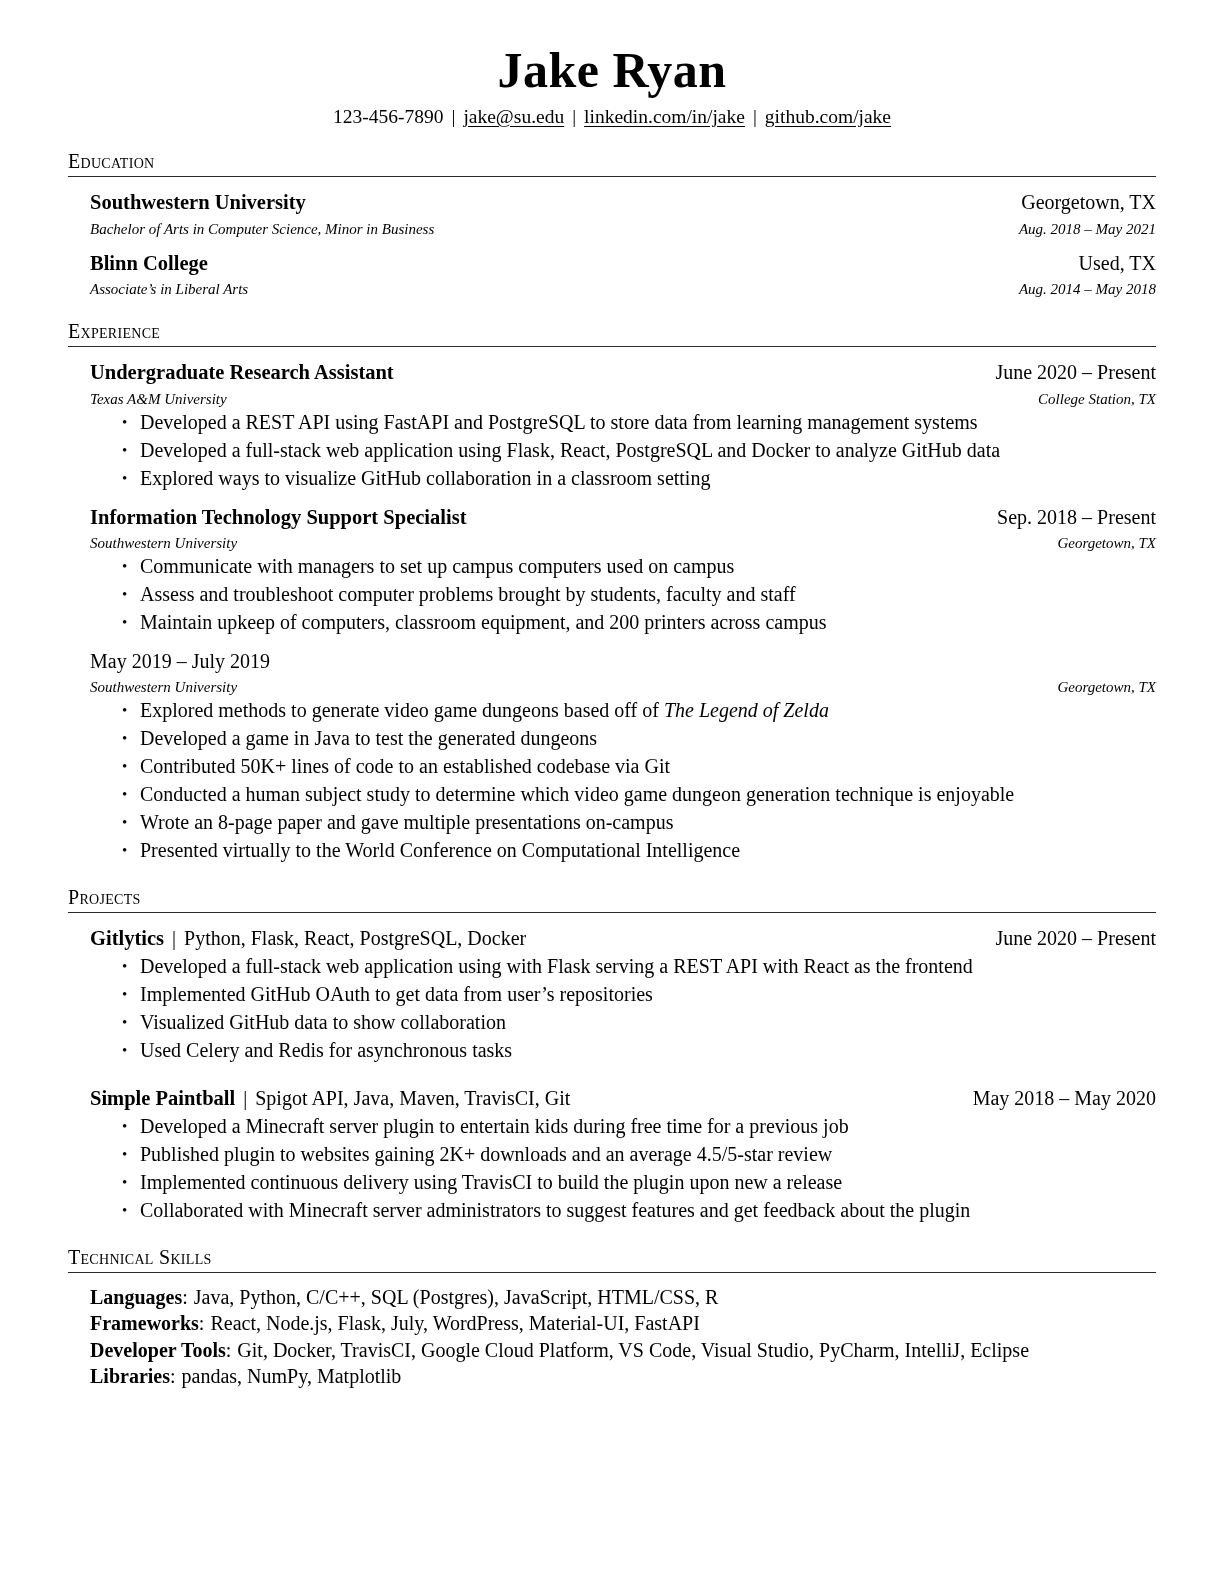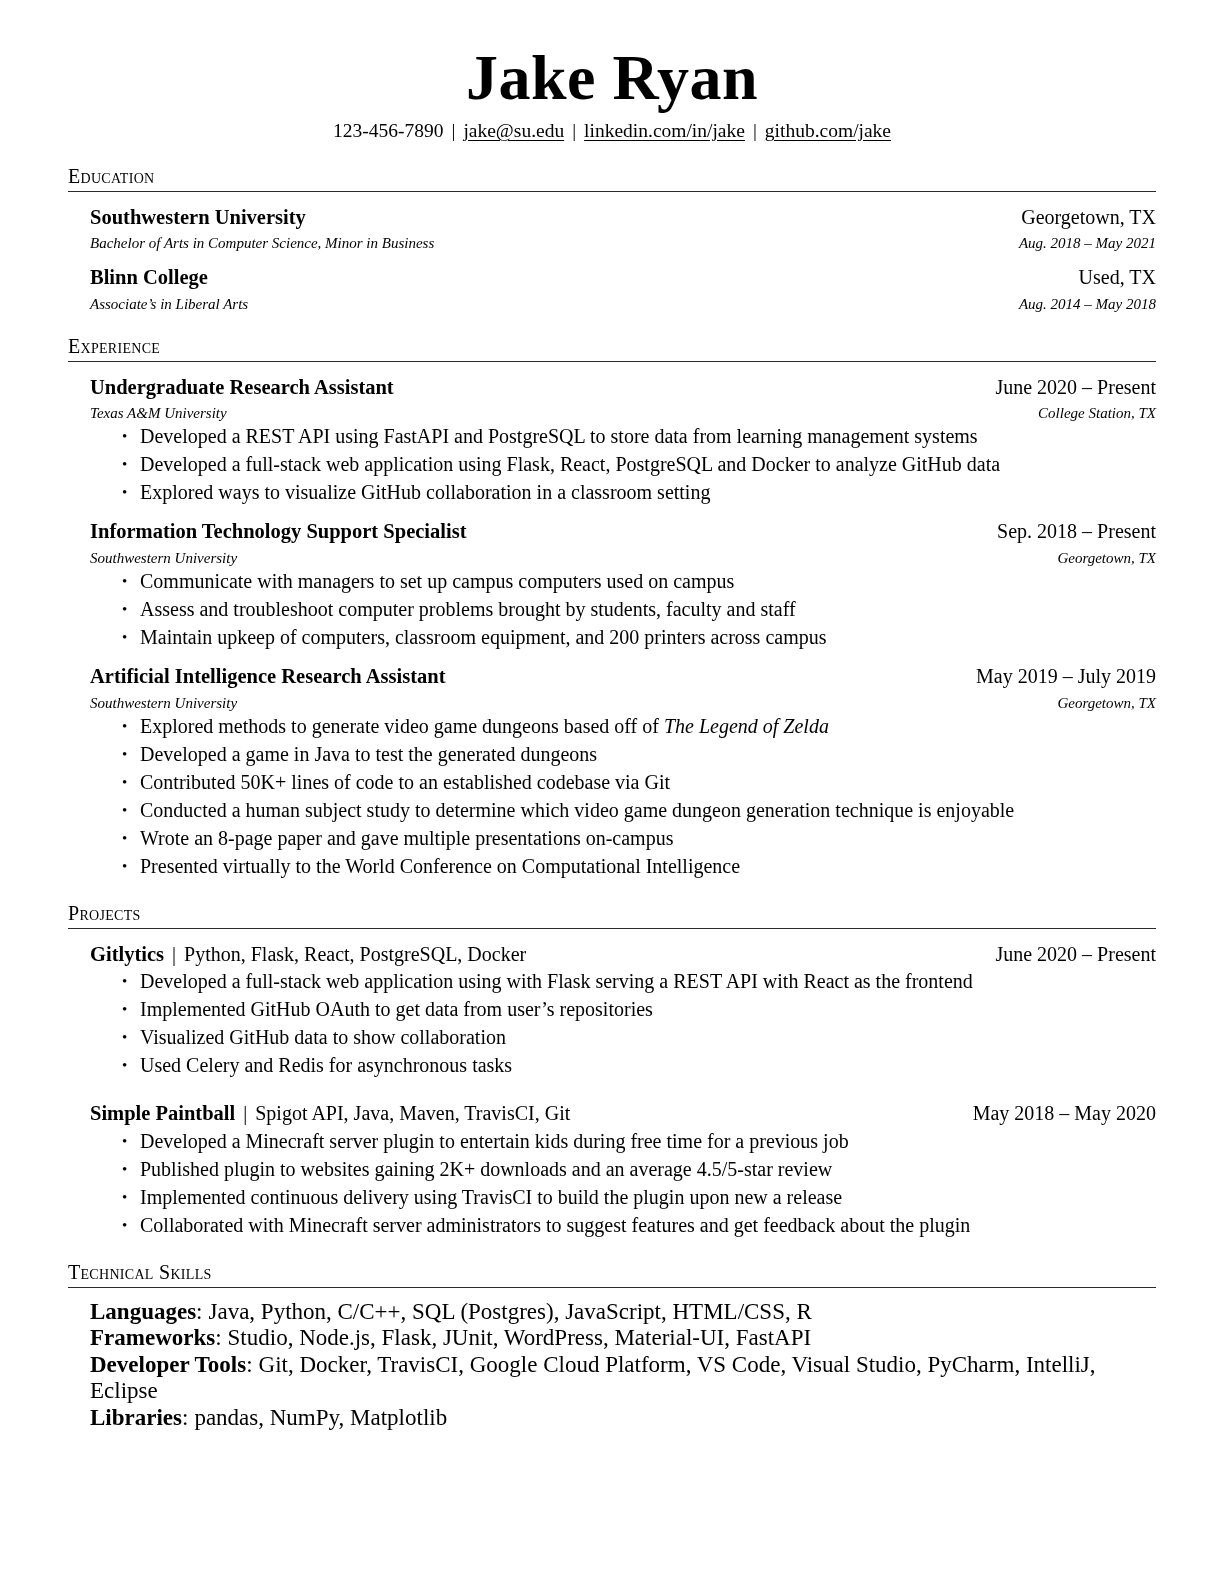--- a/index.html
+++ b/index.html
@@ -16,7 +16,7 @@
   
   .header { text-align: center; }
   .name {
-    font-size: 64px;
+    font-size: 50px;
     font-weight: 700;
     line-height: 1.05;
     letter-spacing: 0.5px;

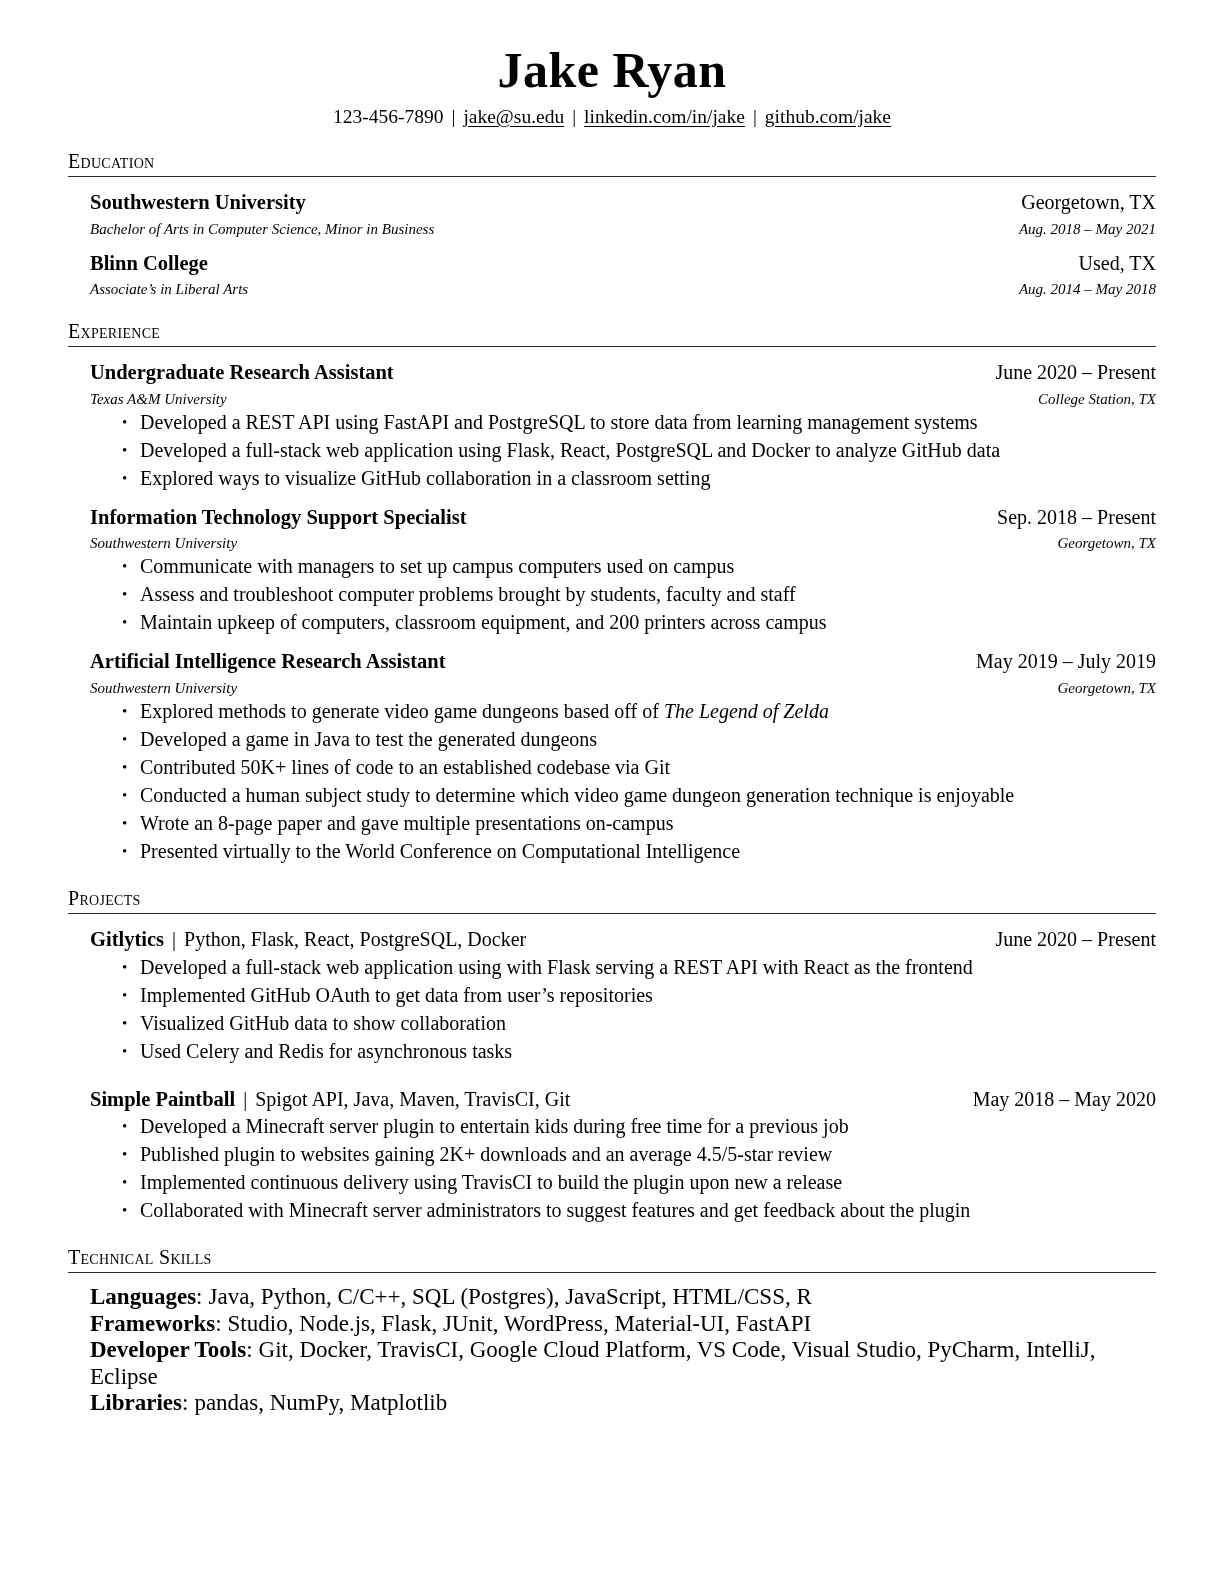--- a/index.html
+++ b/index.html
@@ -164,7 +164,6 @@
 
     <div class="entry">
       <div class="row">
-        <span class="title">Artificial Intelligence Research Assistant</span>
         <span class="right">May 2019 – July 2019</span>
       </div>
       <div class="subrow">

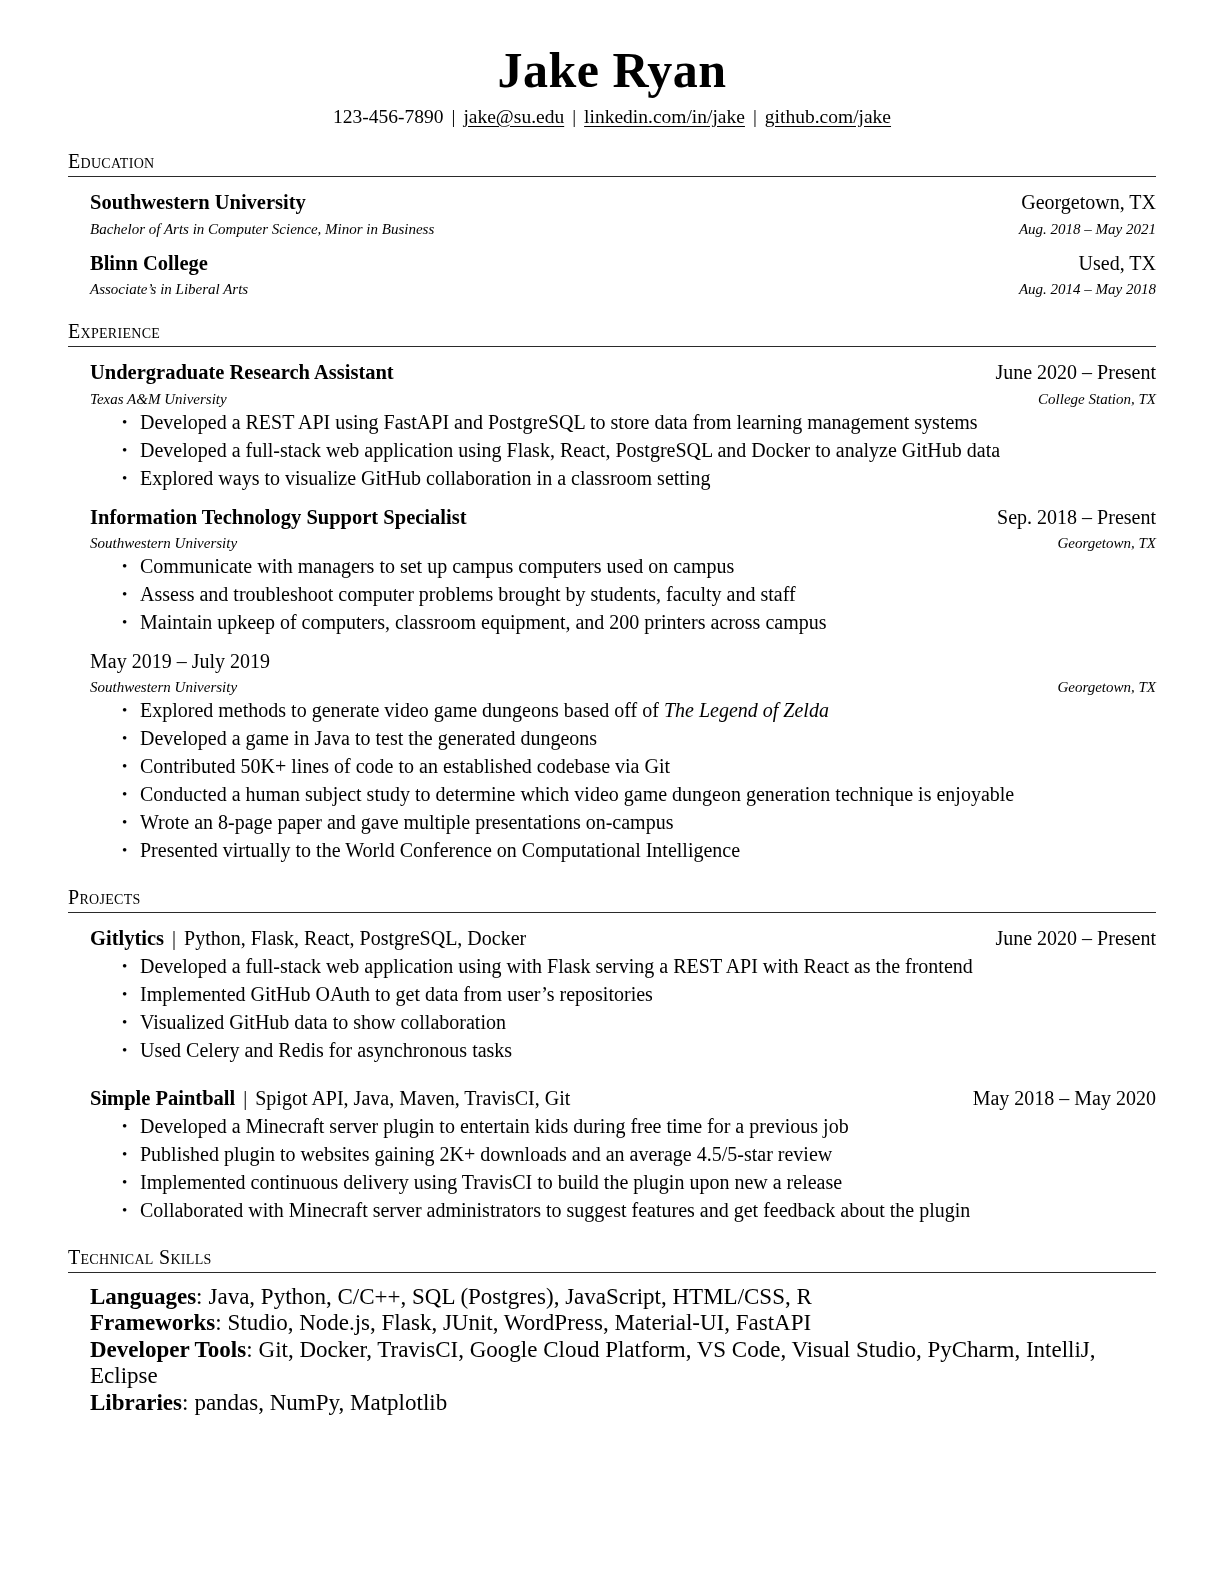--- a/index.html
+++ b/index.html
@@ -85,7 +85,7 @@
 
   
   .skills-block { padding-left: 22px; margin-top: 11px; }
-  .skill-row { font-size: 23px; line-height: 26.5px; }
+  .skill-row { font-size: 20px; line-height: 26.5px; }
   .skill-label { font-weight: 700; }
   .skill-colon { margin-right: 6px; }
 </style>

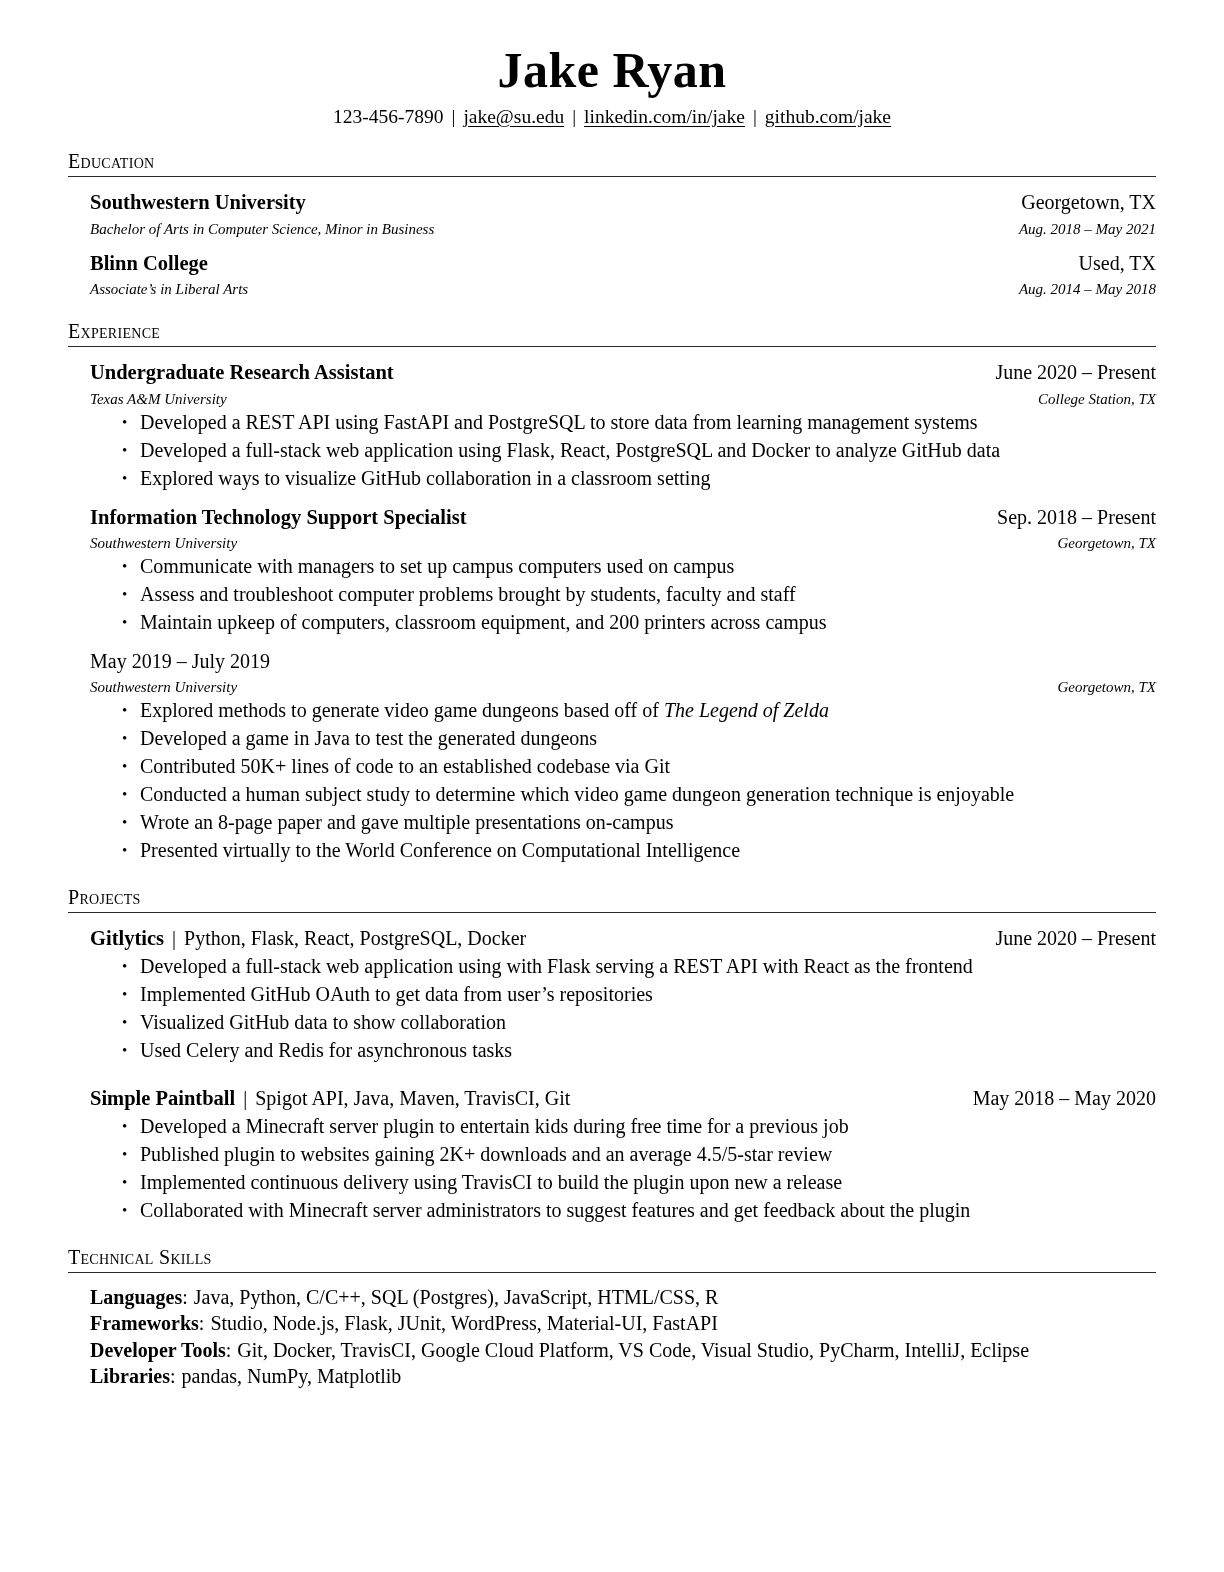--- a/index.html
+++ b/index.html
@@ -222,7 +222,7 @@
         <span class="skill-label">Languages</span><span class="skill-colon">:</span><span>Java, Python, C/C++, SQL (Postgres), JavaScript, HTML/CSS, R</span>
       </div>
       <div class="skill-row">
-        <span class="skill-label">Frameworks</span><span class="skill-colon">:</span><span>Studio, Node.js, Flask, JUnit, WordPress, Material-UI, FastAPI</span>
+        <span class="skill-label">Frameworks</span><span class="skill-colon">:</span><span>React, Node.js, Flask, July, WordPress, Material-UI, FastAPI</span>
       </div>
       <div class="skill-row">
         <span class="skill-label">Developer Tools</span><span class="skill-colon">:</span><span>Git, Docker, TravisCI, Google Cloud Platform, VS Code, Visual Studio, PyCharm, IntelliJ, Eclipse</span>

